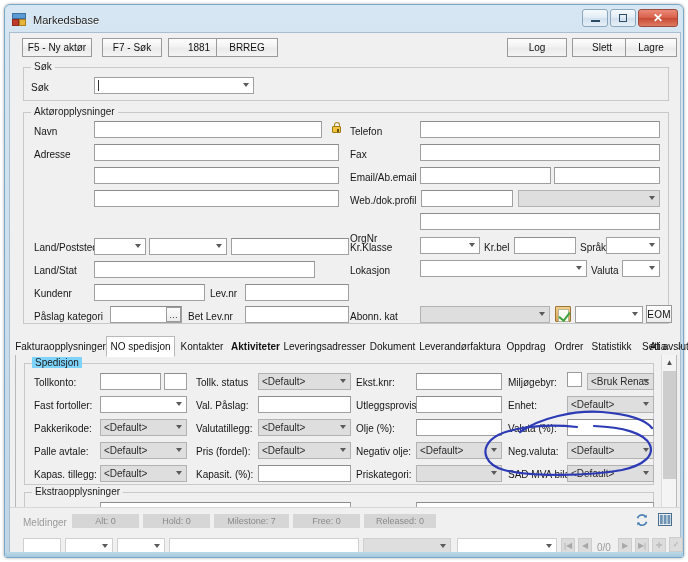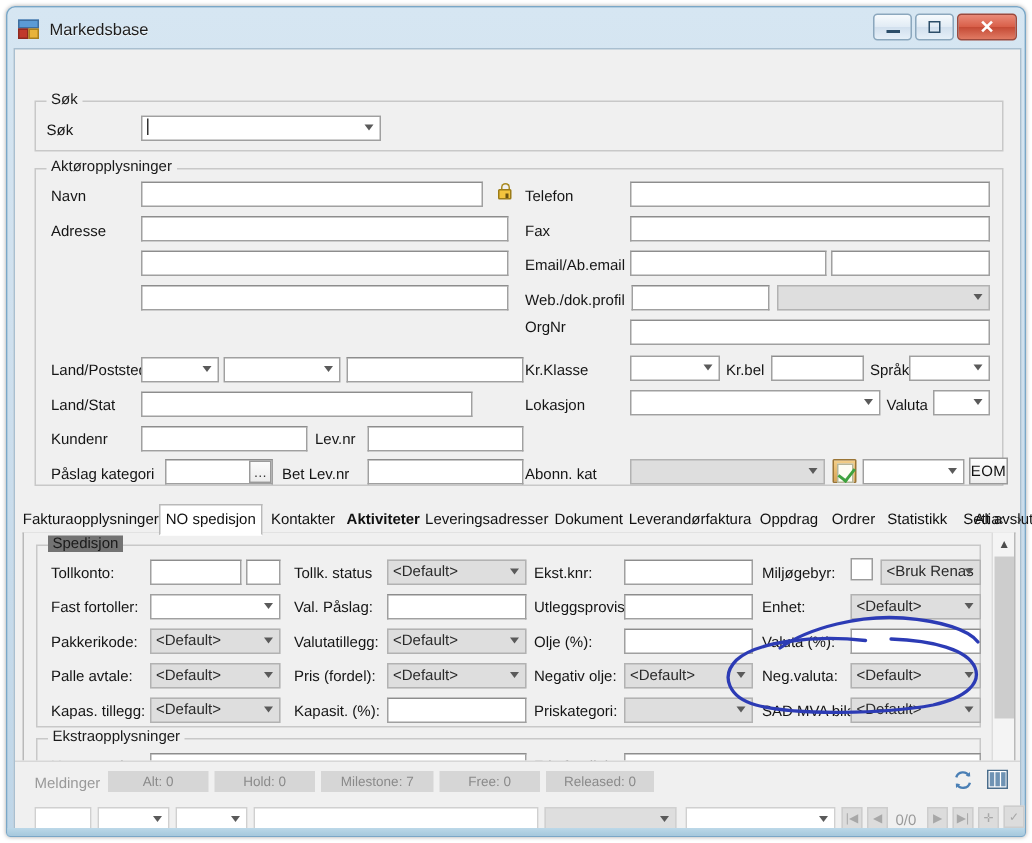--- a/index.html
+++ b/index.html
@@ -349,6 +349,29 @@
 
   <div class="client">
 
+    <div class="toolbar">
+      <div class="tbtn" style="left:12px; width:70px;">
+            <span>F5 - Ny aktør</span>
+          </div>
+      <div class="tbtn" style="left:92px; width:60px;">
+            <span>F7 - Søk</span>
+          </div>
+      <div class="tbtn" style="left:158px; width:62px;">
+            <span>1881</span>
+          </div>
+      <div class="tbtn" style="left:206px; width:62px; left:206px;">
+            <span>BRREG</span>
+          </div>
+      <div class="tbtn" style="left:497px; width:60px;">
+            <span>Log</span>
+          </div>
+      <div class="tbtn" style="left:562px; width:60px;">
+            <span>Slett</span>
+          </div>
+      <div class="tbtn" style="left:615px; width:52px;">
+            <span>Lagre</span>
+          </div>
+    </div>
 
     <div class="group" style="left:13px; top:34px; width:646px; height:34px;">
       <span class="glabel">Søk</span>

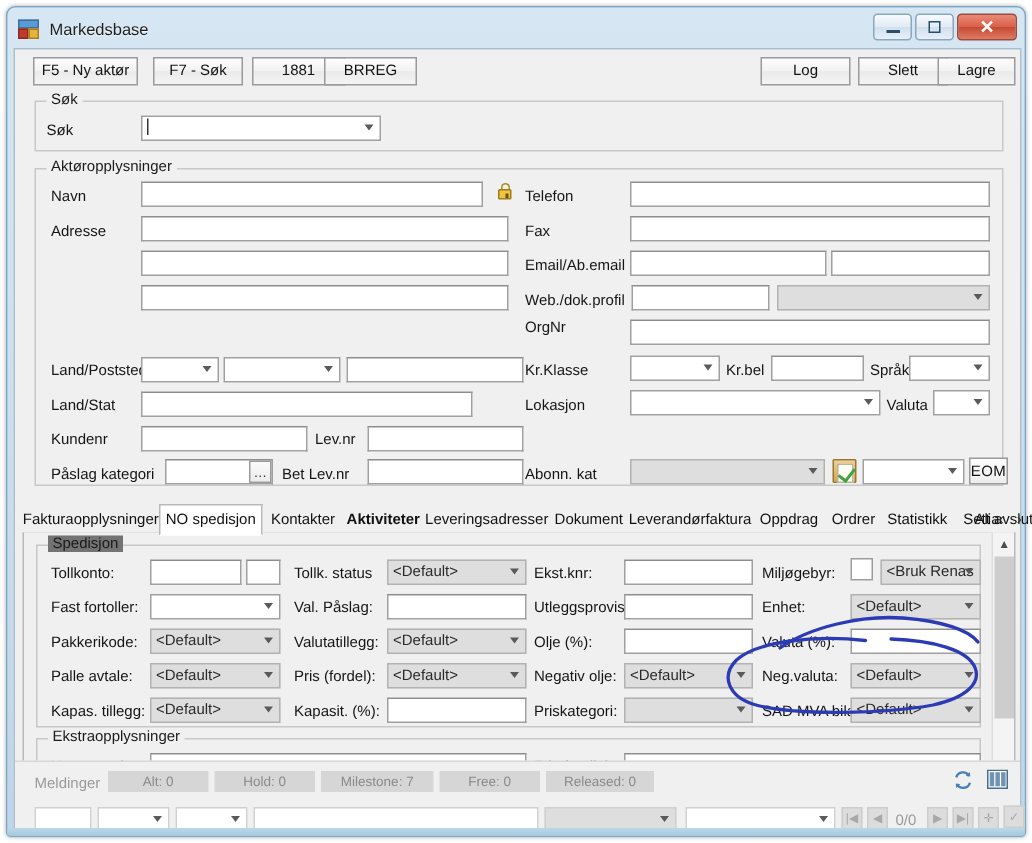--- a/index.html
+++ b/index.html
@@ -439,7 +439,7 @@
           <span class="arr"></span>
         </div>
 
-    <span class="lbl" style="left:340px; top:180px;">OrgNr</span>
+    <span class="lbl" style="left:340px; top:200px;">OrgNr</span>
     <div class="tf" style="left:410px; top:180px; width:240px;"></div>
 
     <span class="lbl" style="left:340px; top:209px;">Kr.Klasse</span>

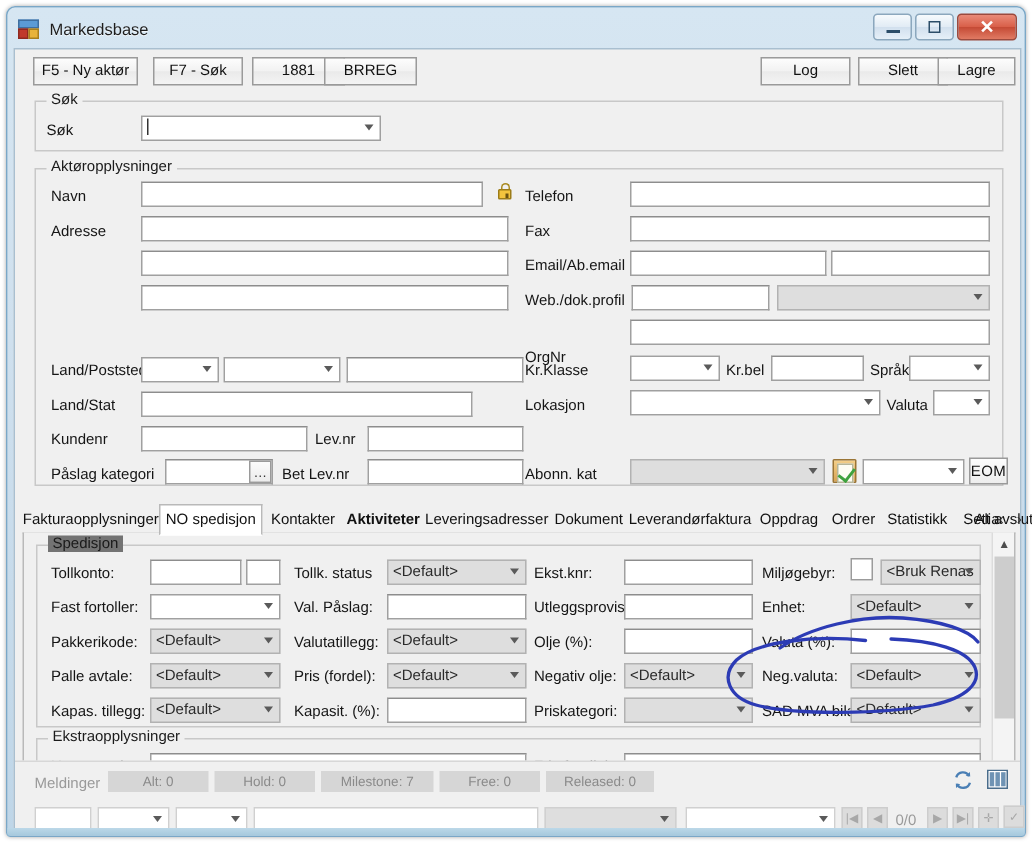--- a/index.html
+++ b/index.html
@@ -523,7 +523,7 @@
     <div class="tabpanel">
 
       <div class="group" style="left:8px; top:8px; width:630px; height:122px;">
-        <span class="glabel" style="background:#737373;">Spedisjon</span>
+        <span class="glabel" style="background:#7dd3fc;">Spedisjon</span>
       </div>
 
       <span class="lbl" style="left:18px; top:22px;">Tollkonto:</span>

